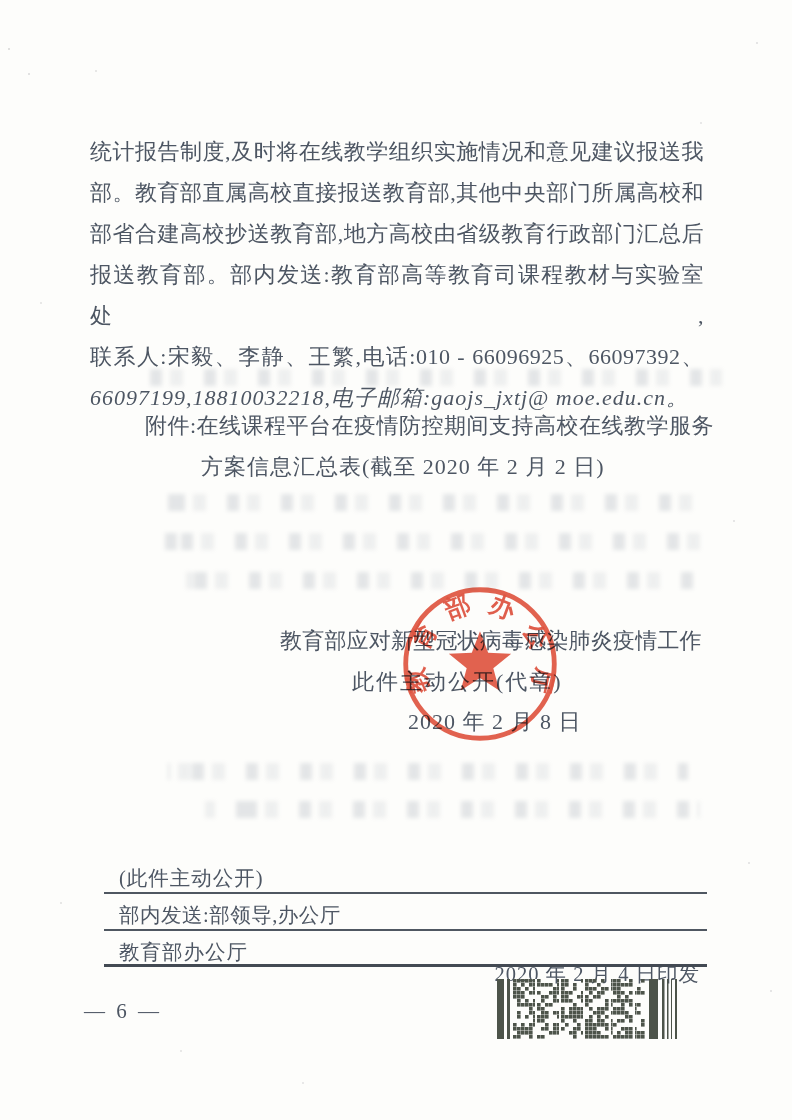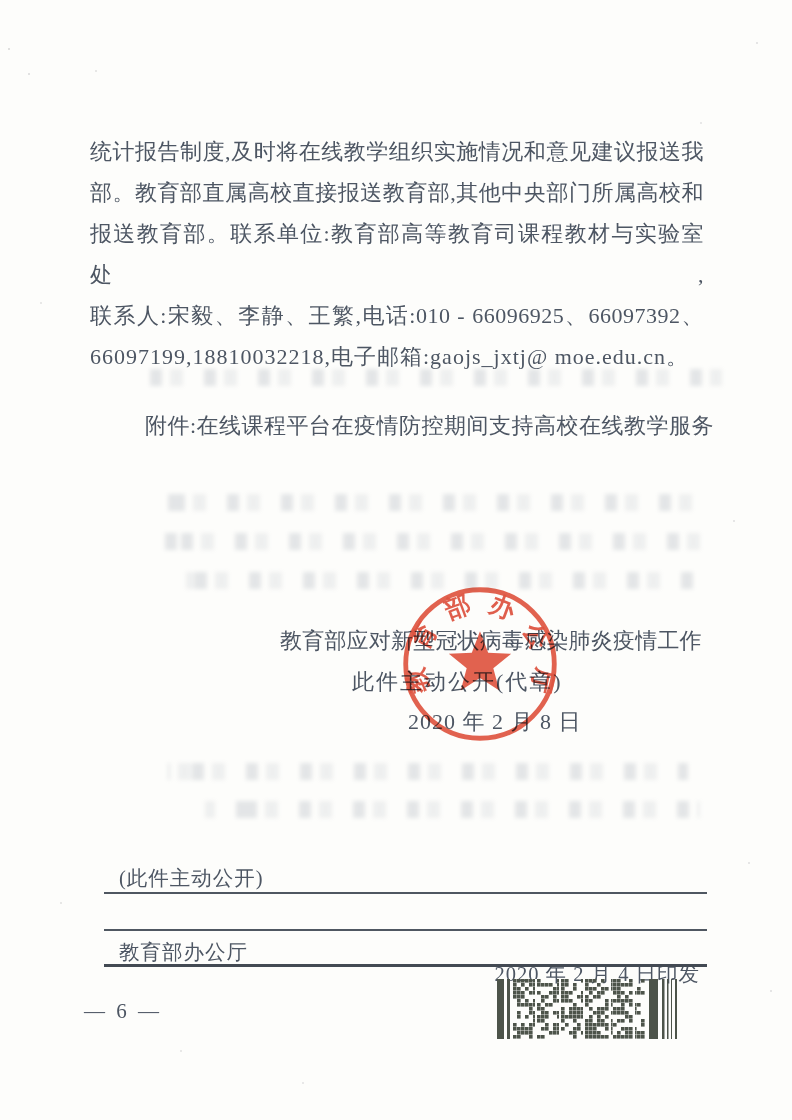--- a/index.html
+++ b/index.html
@@ -70,6 +70,7 @@
   <div class="body-text">
     <div class="jline">统计报告制度,及时将在线教学组织实施情况和意见建议报送我</div>
     <div class="jline">部。教育部直属高校直接报送教育部,其他中央部门所属高校和</div>
+    <div class="jline">部省合建高校抄送教育部,地方高校由省级教育行政部门汇总后</div>
     <div class="jline">报送教育部。联系单位:教育部高等教育司课程教材与实验室处,</div>
     <div class="jline">联系人:宋毅、李静、王繁,电话:010 - 66096925、66097392、</div>
     <div class="lline">66097199,18810032218,电子邮箱:gaojs_jxtj@ moe.edu.cn。</div>

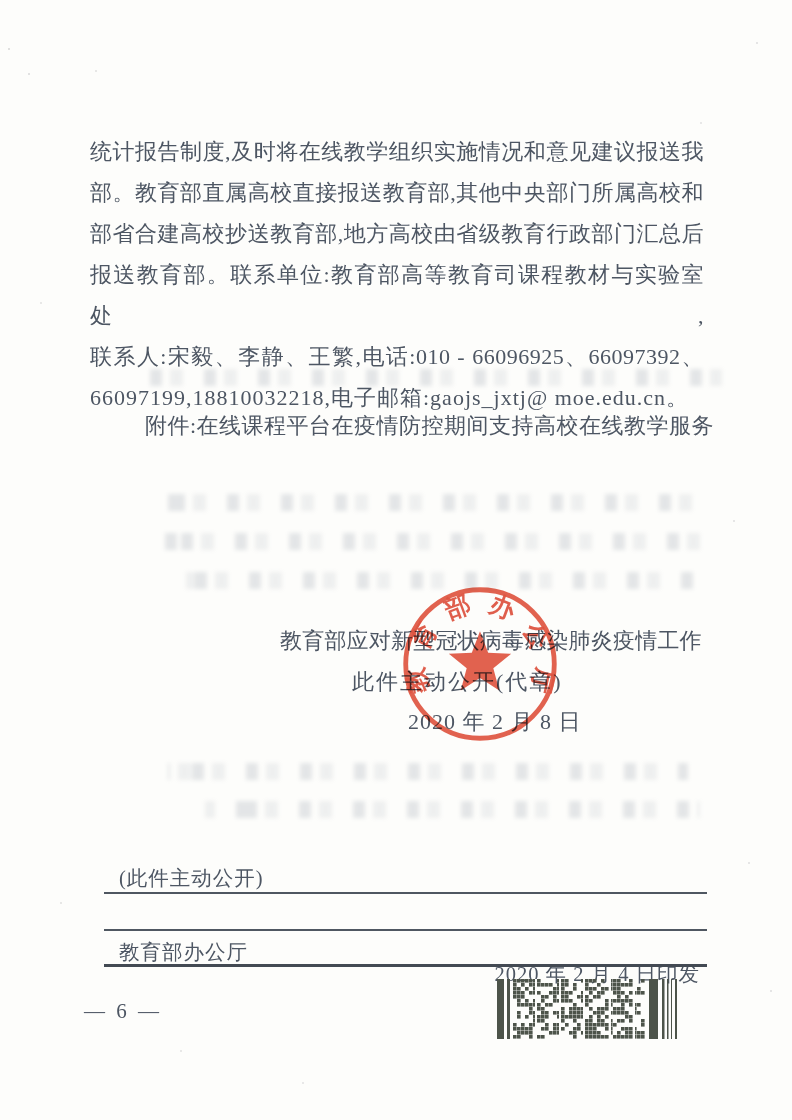--- a/index.html
+++ b/index.html
@@ -71,7 +71,7 @@
     <div class="jline">统计报告制度,及时将在线教学组织实施情况和意见建议报送我</div>
     <div class="jline">部。教育部直属高校直接报送教育部,其他中央部门所属高校和</div>
     <div class="jline">部省合建高校抄送教育部,地方高校由省级教育行政部门汇总后</div>
-    <div class="jline">报送教育部。联系单位:教育部高等教育司课程教材与实验室处,</div>
+    <div class="jline">报送教育部。部内发送:教育部高等教育司课程教材与实验室处,</div>
     <div class="jline">联系人:宋毅、李静、王繁,电话:010 - 66096925、66097392、</div>
     <div class="lline">66097199,18810032218,电子邮箱:gaojs_jxtj@ moe.edu.cn。</div>
   </div>

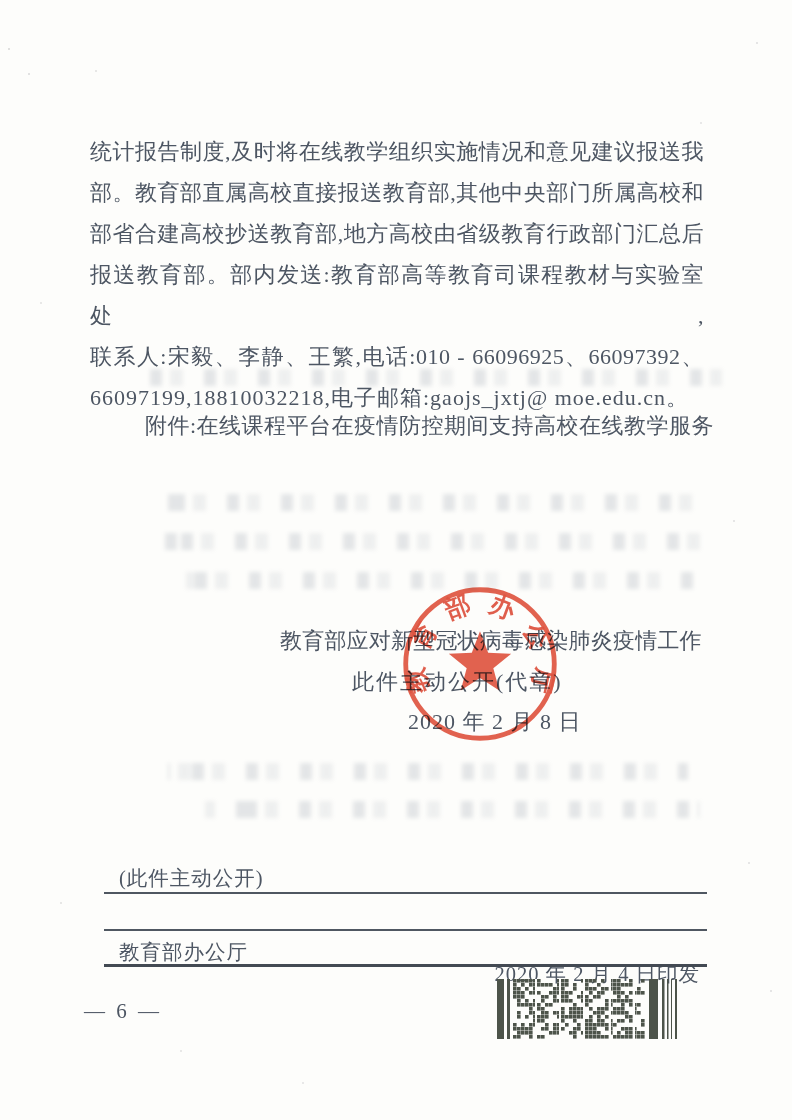--- a/index.html
+++ b/index.html
@@ -11,7 +11,7 @@
   
   .body-text{position:absolute;left:90px;top:131px;width:614px;font-size:22px;line-height:41px;}
   .body-text .jline{text-align:justify;text-align-last:justify;text-justify:inter-character;letter-spacing:.5px;}
-  .body-text .lline{text-align:left;letter-spacing:1px;}
+  .body-text .lline{text-align:left;letter-spacing:1px;font-style:italic;}
   
   .attach1{left:145px;top:411px;font-size:22px;letter-spacing:.5px;}
   .attach2{left:201px;top:452px;font-size:22px;letter-spacing:1px;}

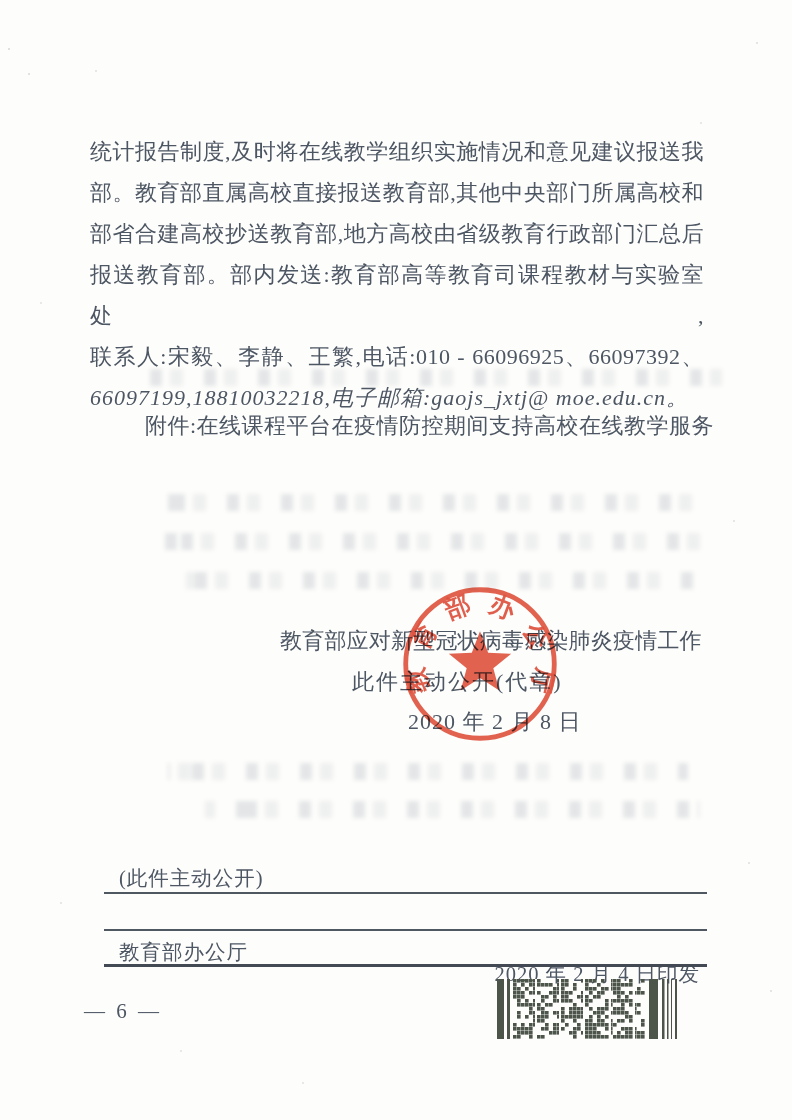--- a/index.html
+++ b/index.html
@@ -77,6 +77,7 @@
   </div>
 
   <div class="abs attach1">附件:在线课程平台在疫情防控期间支持高校在线教学服务</div>
+  <div class="abs attach2">方案信息汇总表(截至 2020 年 2 月 2 日)</div>
 
   <div class="abs sig1">教育部应对新型冠状病毒感染肺炎疫情工作</div>
   <div class="abs sig2">此件主动公开(代章)</div>

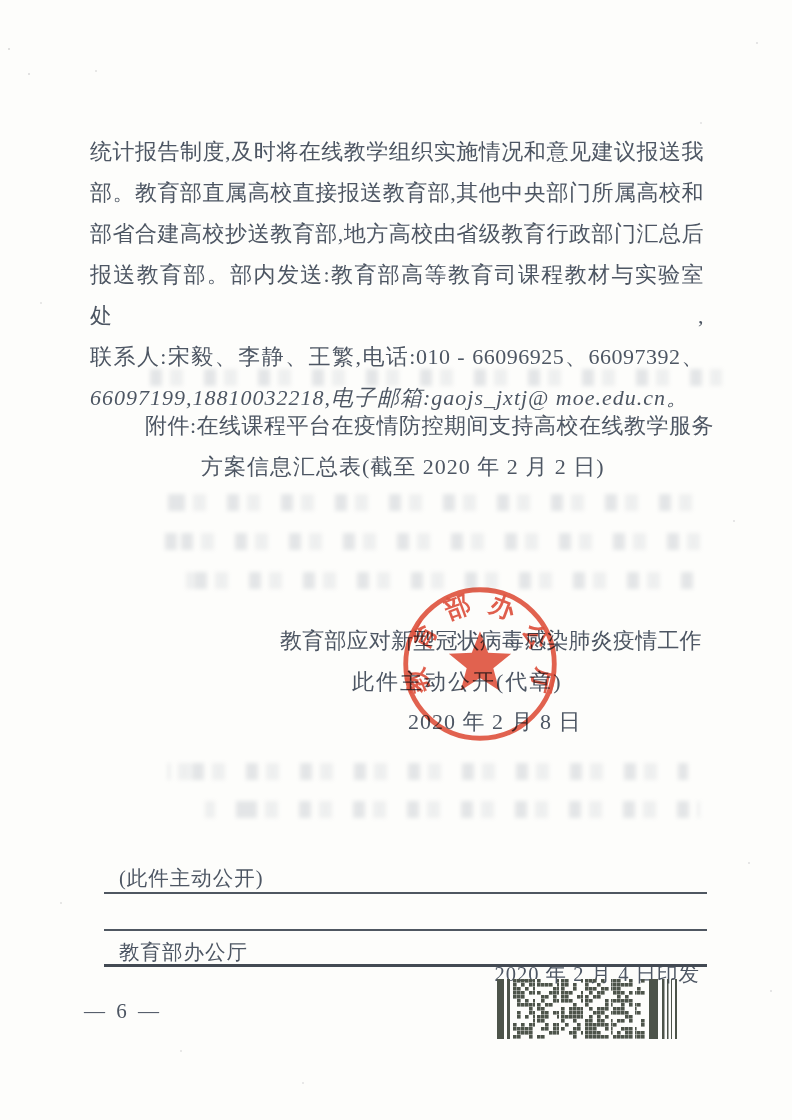--- a/index.html
+++ b/index.html
@@ -96,6 +96,7 @@
 
   <div class="abs f-disclosure">(此件主动公开)</div>
   <div class="rule rule-1"></div>
+  <div class="abs f-dist">部内发送:部领导,办公厅</div>
   <div class="rule rule-2"></div>
   <div class="abs f-issuer">教育部办公厅</div>
   <div class="abs f-print">2020 年 2 月 4 日印发</div>

